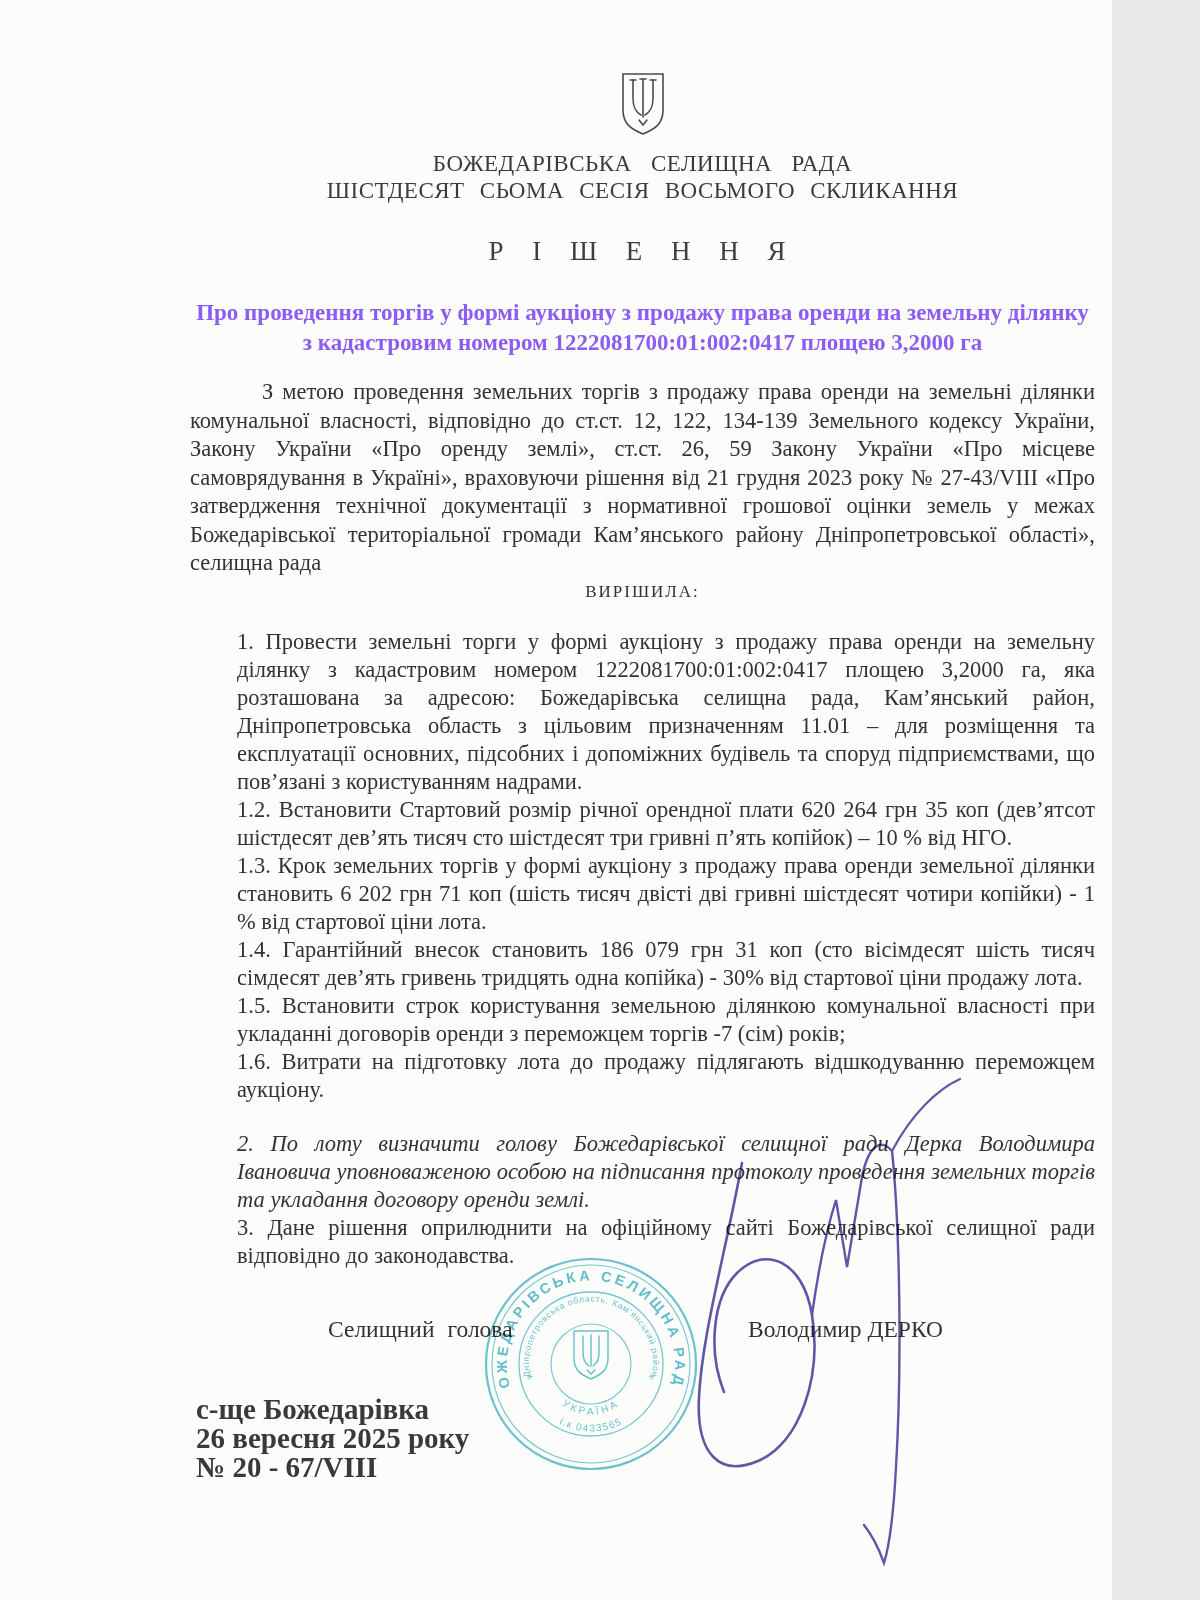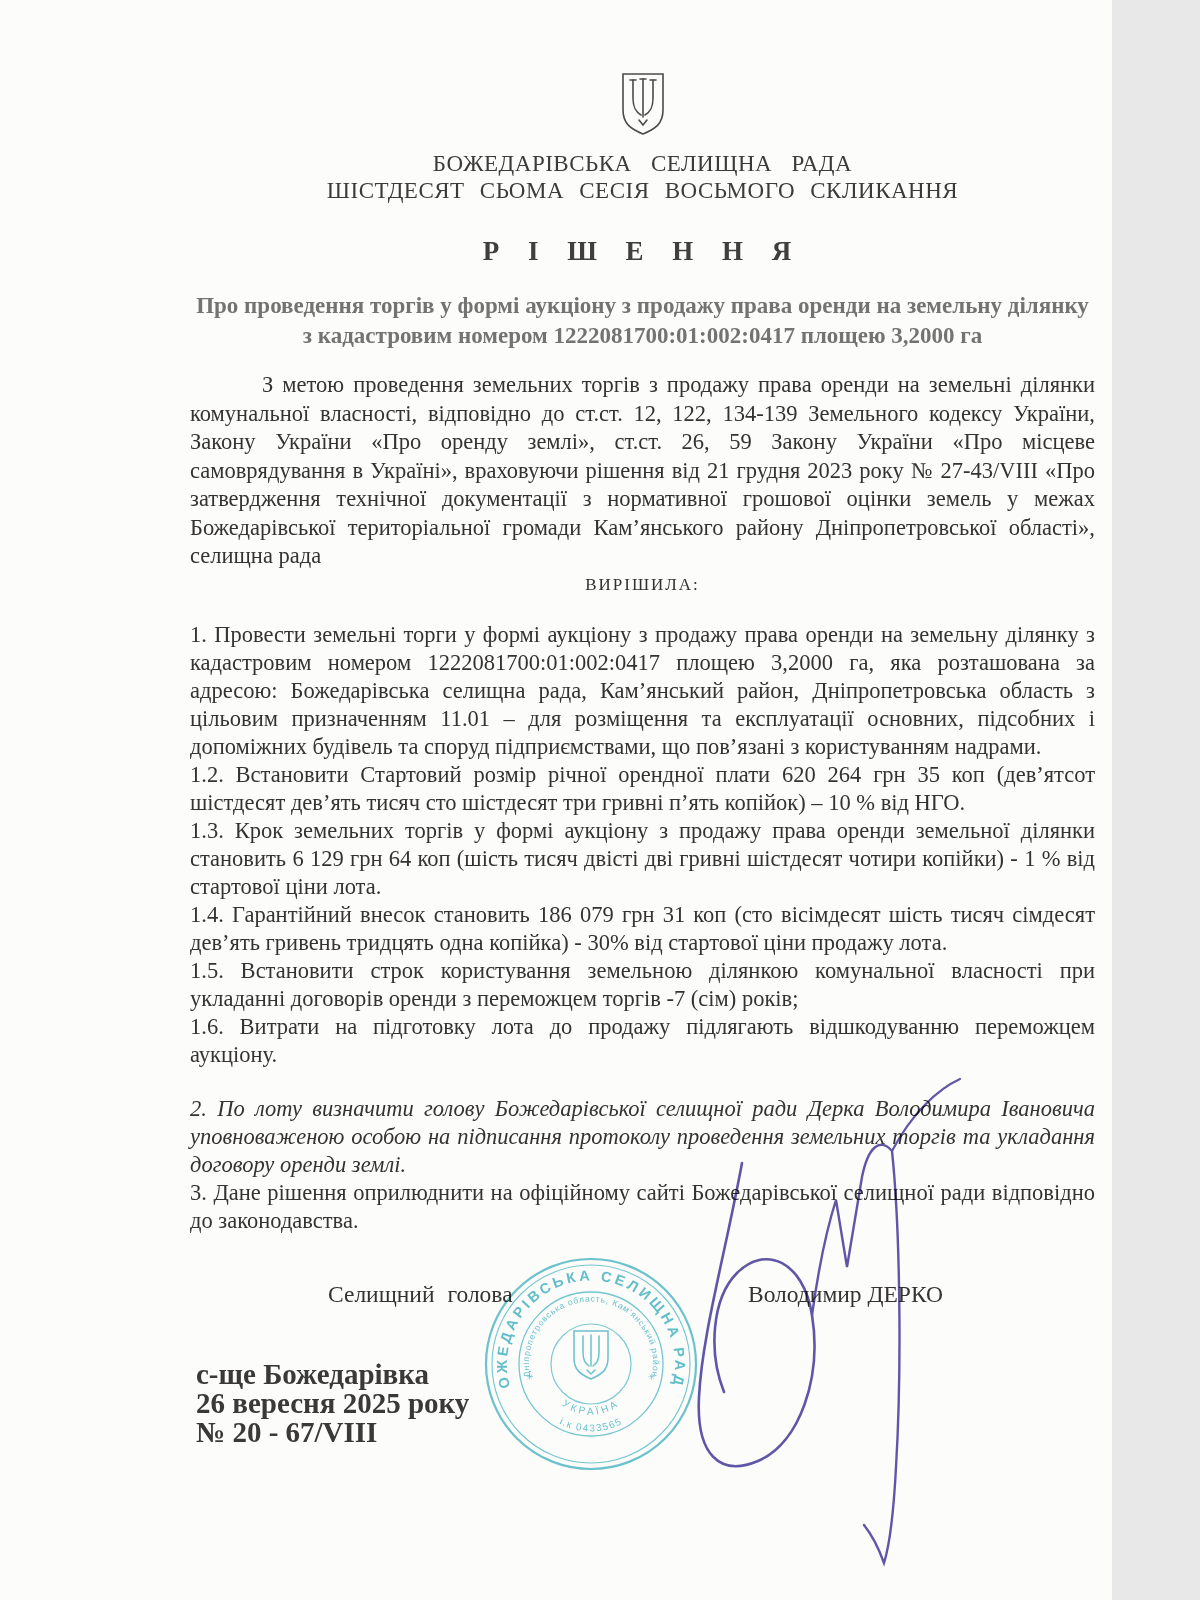--- a/index.html
+++ b/index.html
@@ -17,7 +17,7 @@
   .hdr.l1 { margin-top:10px; word-spacing:13px; }
   .hdr.l2 { word-spacing:3px; }
   .hdr.l3 { word-spacing:9px; }
-  .doc-type { text-align:center; margin-top:32px; font-size:27px; letter-spacing:11px; color:#403f3d;font-weight:bold; }
+  .doc-type { text-align:center; margin-top:32px; font-size:27px; letter-spacing:11px; color:#403f3d; }
   .title { margin-top:24px; text-align:center; font-weight:bold; font-size:23px; line-height:30px; color:#737373; }
   .preamble { margin:20px 0 0 0; text-align:justify; text-indent:72px; font-size:22.5px; line-height:28.5px; }
   .resolved { text-align:center; margin-top:4px; font-size:17px; letter-spacing:2px; color:#33322f; }

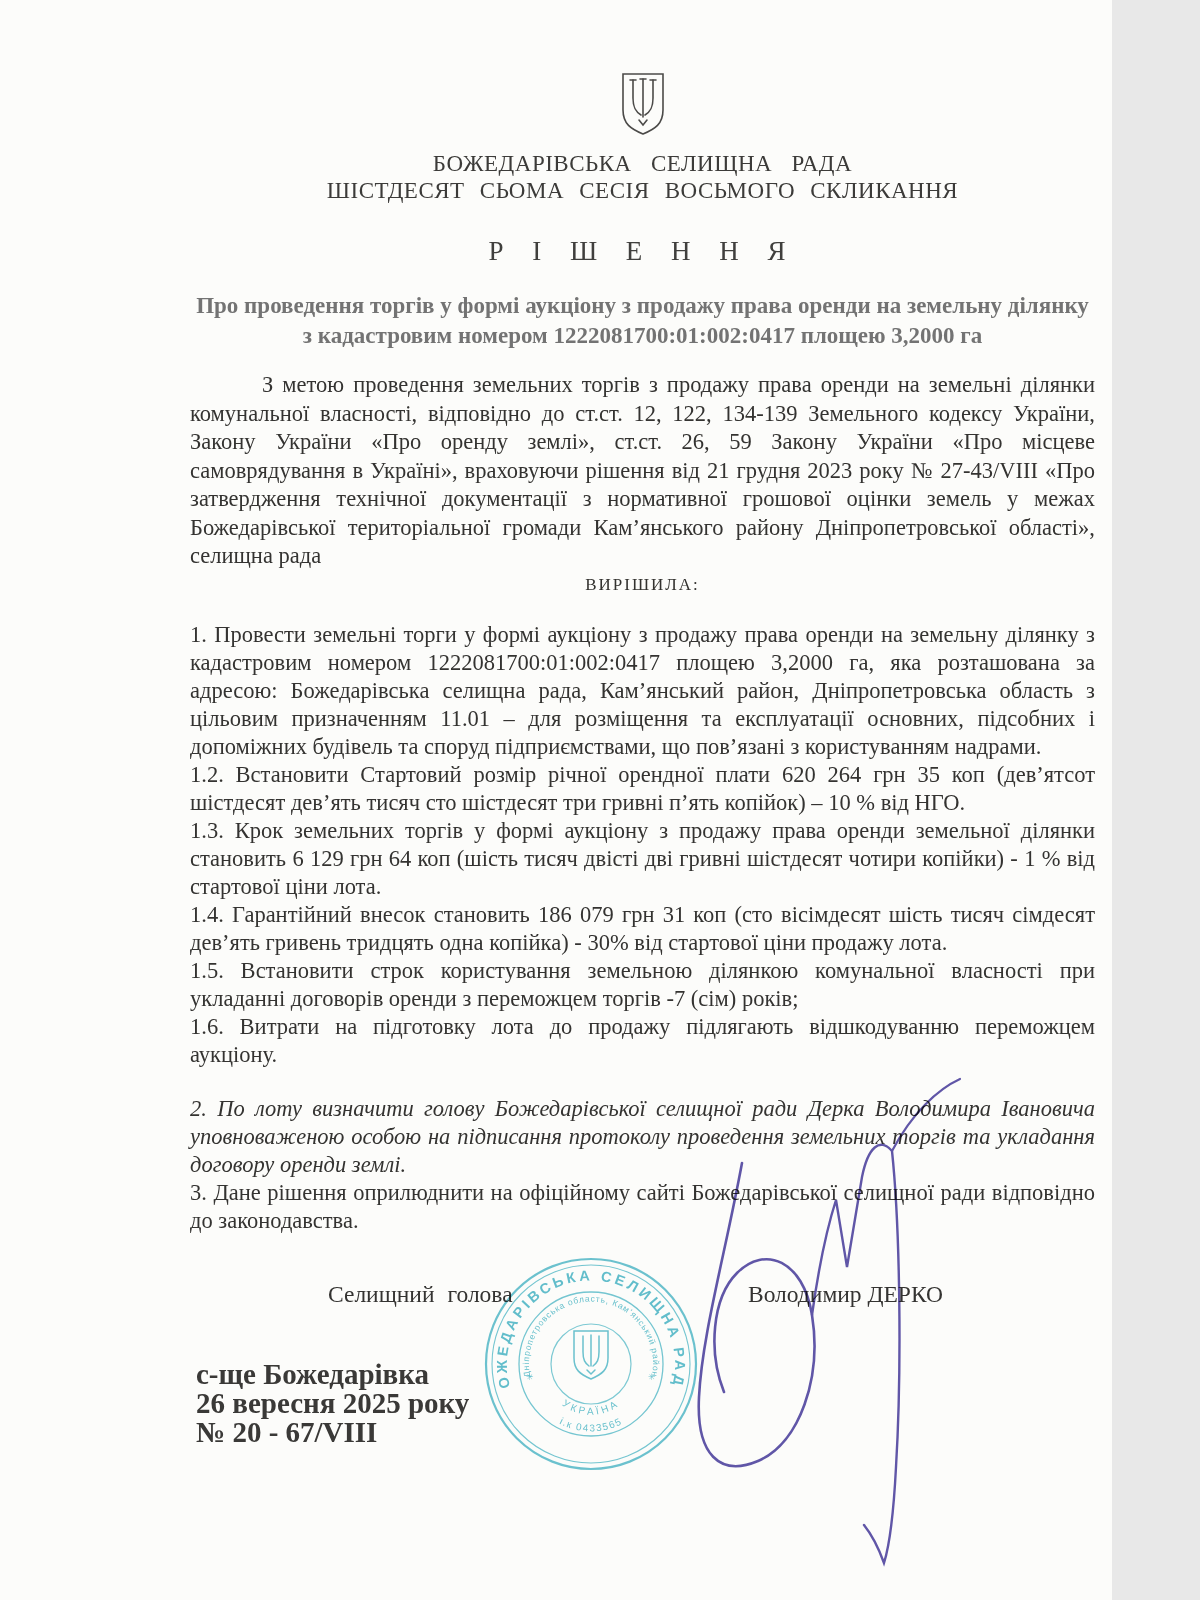--- a/index.html
+++ b/index.html
@@ -18,7 +18,7 @@
   .hdr.l2 { word-spacing:3px; }
   .hdr.l3 { word-spacing:9px; }
   .doc-type { text-align:center; margin-top:32px; font-size:27px; letter-spacing:11px; color:#403f3d; }
-  .title { margin-top:24px; text-align:center; font-weight:bold; font-size:23px; line-height:30px; color:#737373; }
+  .title { margin-top:31px; text-align:center; font-weight:bold; font-size:23px; line-height:30px; color:#8b5cf6; }
   .preamble { margin:20px 0 0 0; text-align:justify; text-indent:72px; font-size:22.5px; line-height:28.5px; }
   .resolved { text-align:center; margin-top:4px; font-size:17px; letter-spacing:2px; color:#33322f; }
   .items { margin-top:26px; }

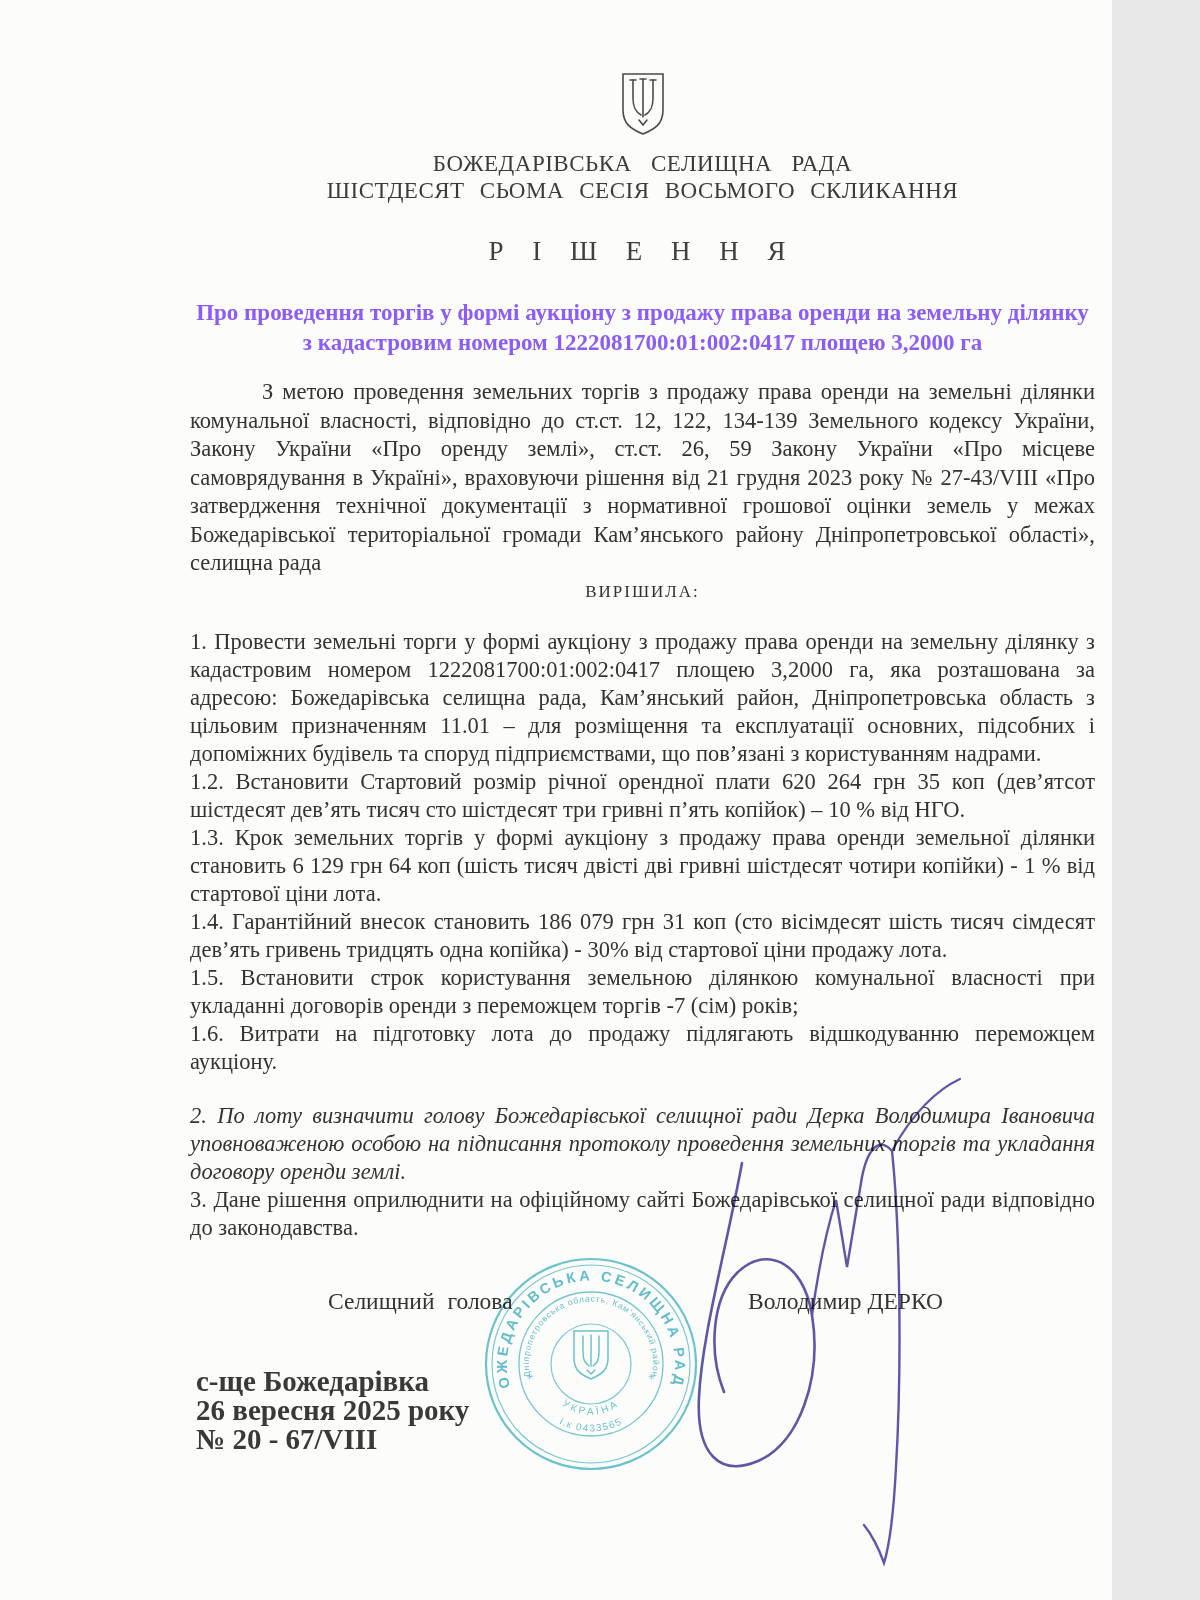--- a/index.html
+++ b/index.html
@@ -21,7 +21,7 @@
   .title { margin-top:31px; text-align:center; font-weight:bold; font-size:23px; line-height:30px; color:#8b5cf6; }
   .preamble { margin:20px 0 0 0; text-align:justify; text-indent:72px; font-size:22.5px; line-height:28.5px; }
   .resolved { text-align:center; margin-top:4px; font-size:17px; letter-spacing:2px; color:#33322f; }
-  .items { margin-top:26px; }
+  .items { margin-top:26px;margin-left:47px; }
   .item { margin:0; text-align:justify; font-size:22.5px; line-height:28px; }
   .item.gap { margin-top:26px;font-style:italic; }
   .sig-row {

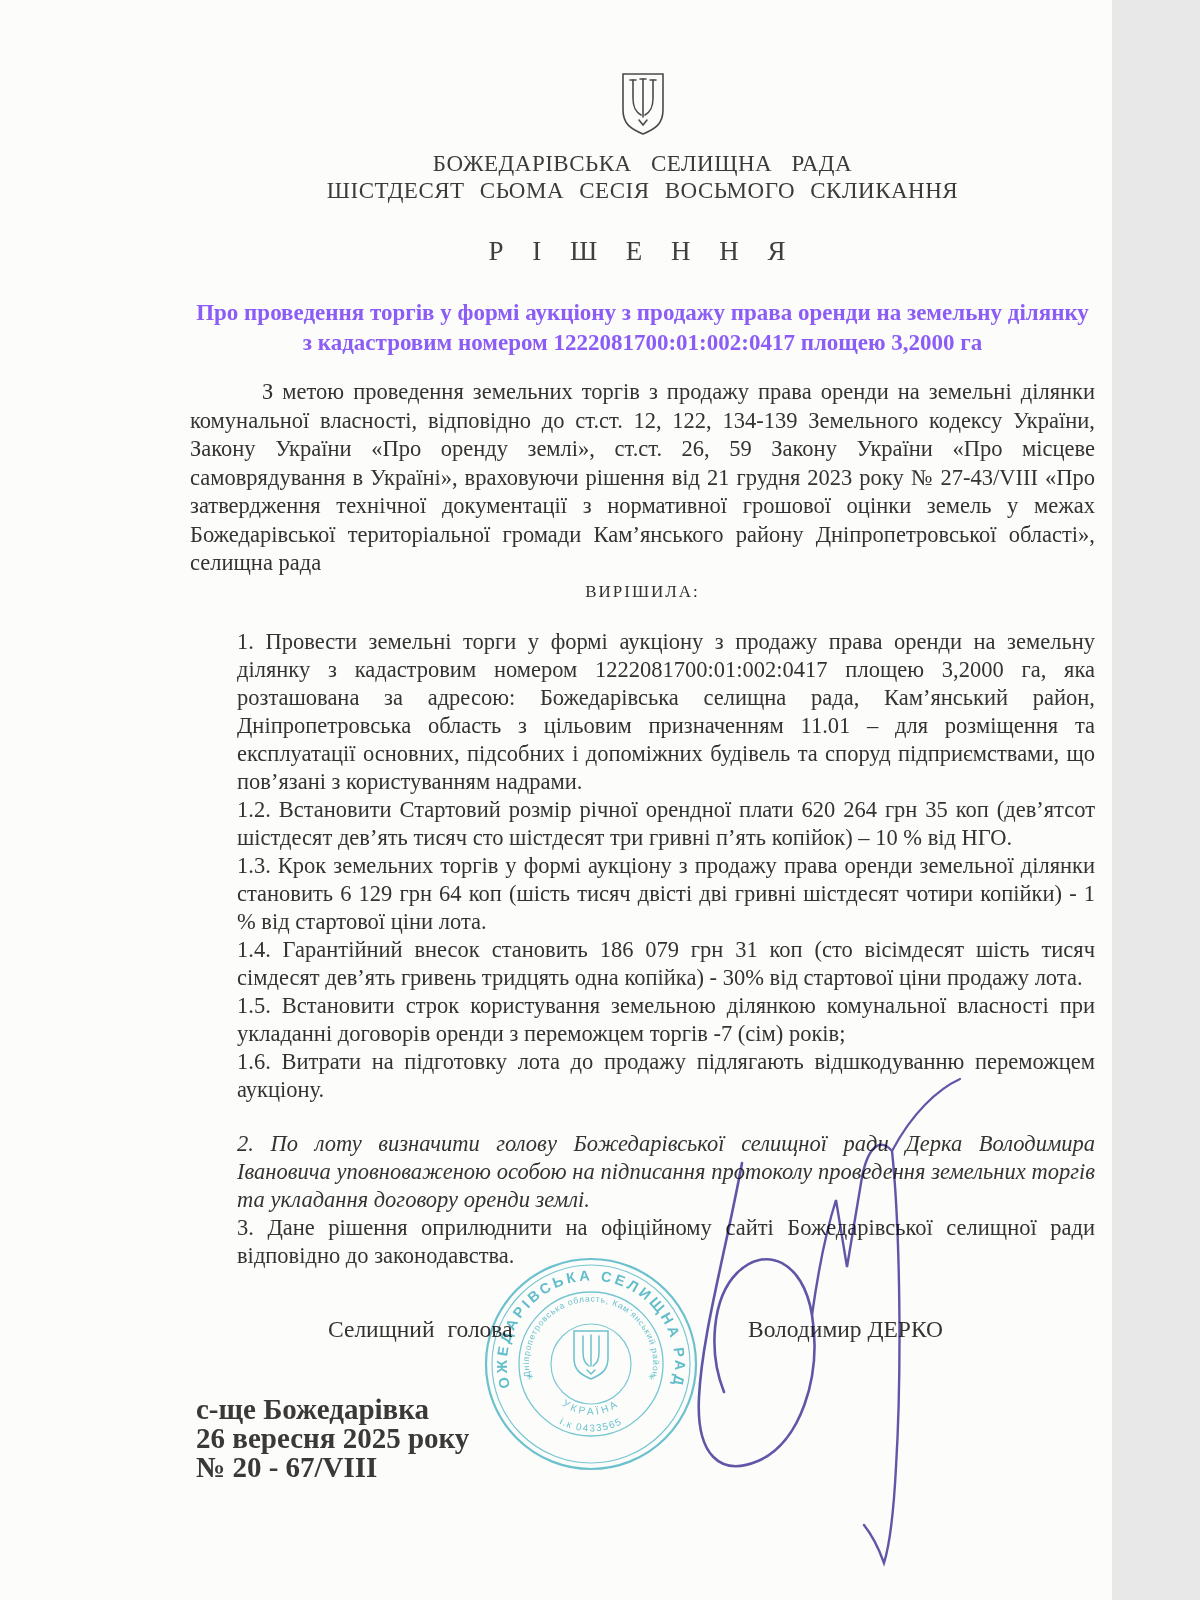--- a/index.html
+++ b/index.html
@@ -76,7 +76,7 @@
     <div class="items">
       <p class="item">1.  Провести земельні торги у формі аукціону з продажу права оренди на земельну ділянку з кадастровим номером 1222081700:01:002:0417 площею 3,2000 га, яка розташована за адресою: Божедарівська селищна рада, Кам’янський район, Дніпропетровська область з цільовим призначенням 11.01 – для розміщення та експлуатації основних, підсобних і допоміжних будівель та споруд підприємствами, що пов’язані з користуванням надрами.</p>
       <p class="item">1.2.  Встановити Стартовий розмір річної орендної плати 620 264 грн 35 коп (дев’ятсот шістдесят дев’ять тисяч сто шістдесят три гривні п’ять копійок) – 10 %  від НГО.</p>
-      <p class="item">1.3.  Крок земельних торгів у формі аукціону з продажу права оренди земельної ділянки становить 6 129 грн 64 коп (шість тисяч двісті дві гривні шістдесят чотири копійки) - 1 % від стартової ціни лота.</p>
+      <p class="item">1.3.  Крок земельних торгів у формі аукціону з продажу права оренди земельної ділянки становить 6 202 грн 71 коп (шість тисяч двісті дві гривні шістдесят чотири копійки) - 1 % від стартової ціни лота.</p>
       <p class="item">1.4.  Гарантійний внесок становить 186 079 грн 31 коп (сто вісімдесят шість тисяч сімдесят дев’ять гривень тридцять одна копійка) - 30% від стартової ціни продажу лота.</p>
       <p class="item">1.5. Встановити строк користування земельною ділянкою комунальної власності при укладанні договорів оренди з переможцем торгів -7 (сім) років;</p>
       <p class="item">1.6.  Витрати на підготовку лота до продажу підлягають відшкодуванню переможцем аукціону.</p>

